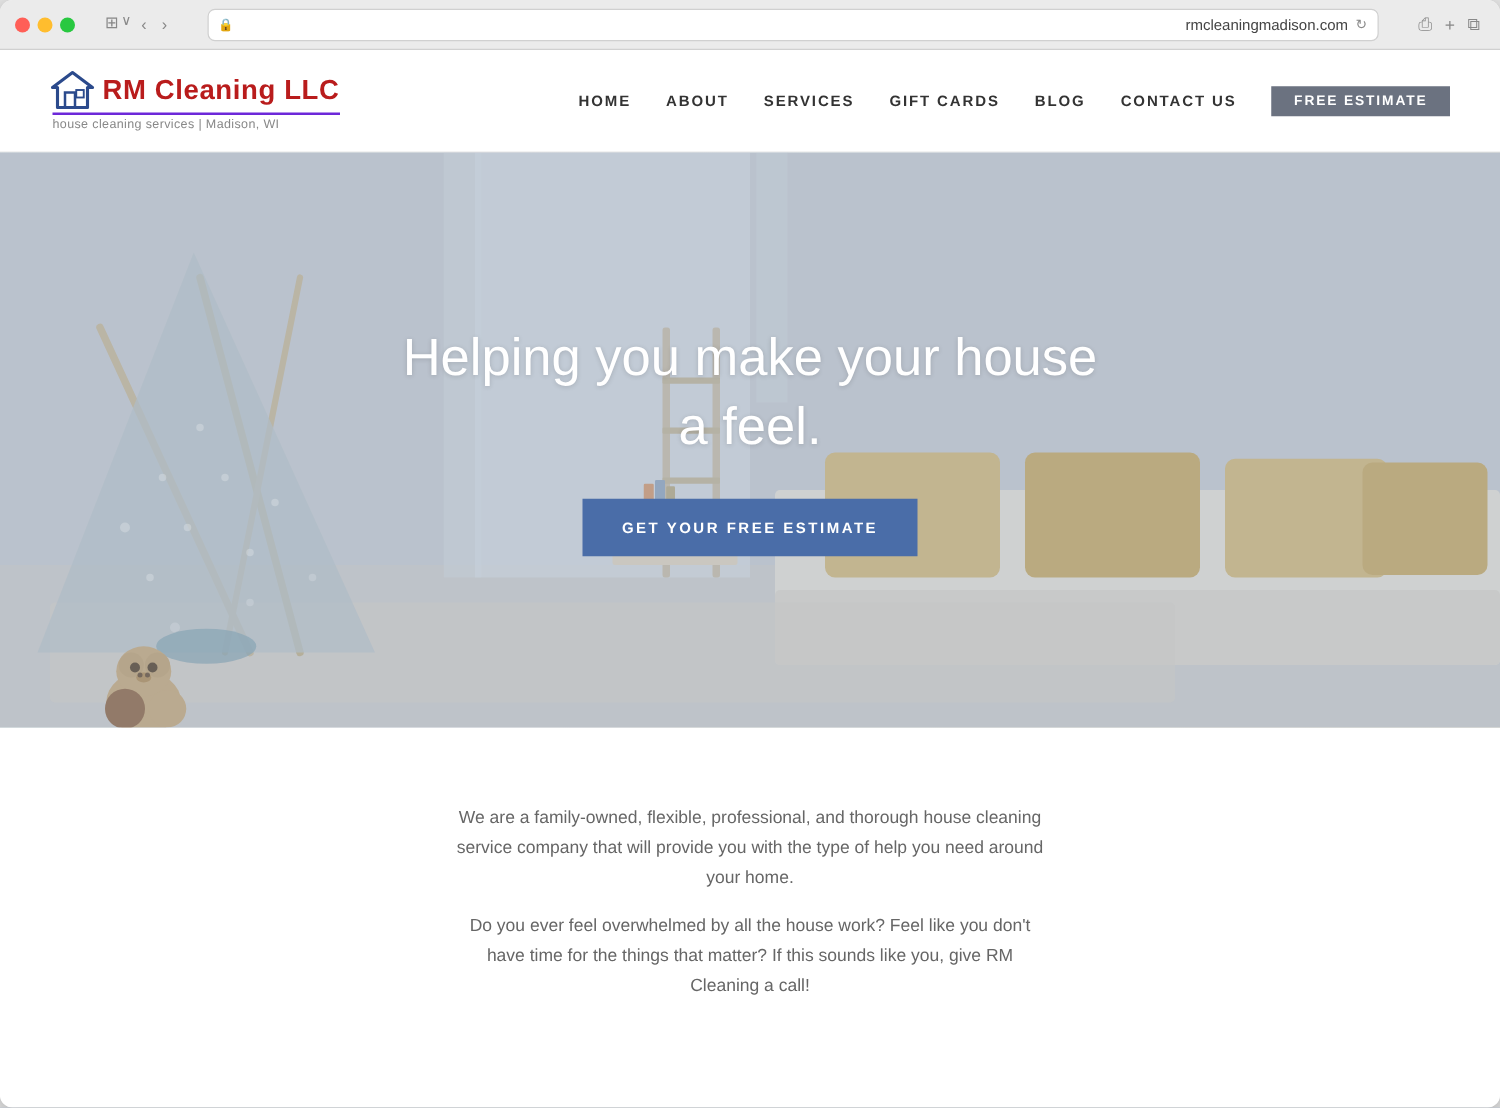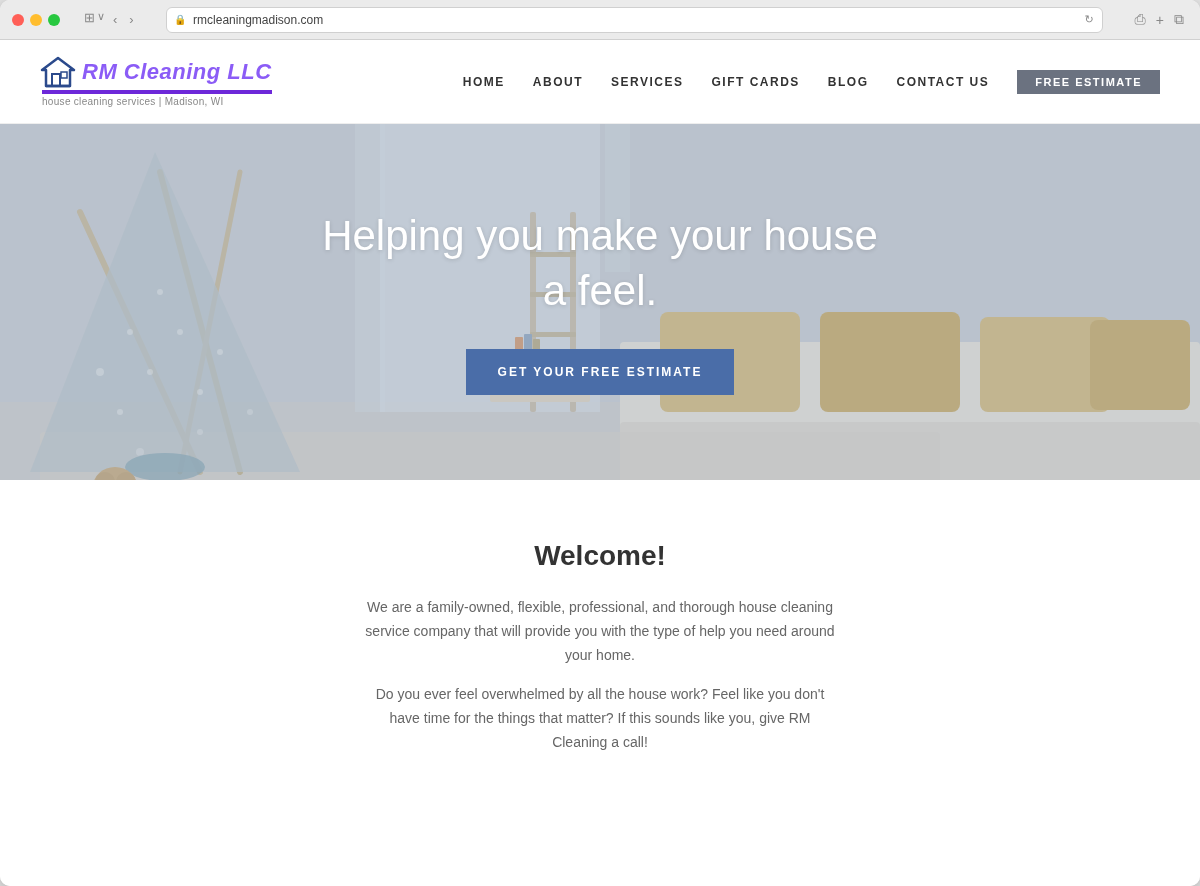--- a/index.html
+++ b/index.html
@@ -90,7 +90,7 @@
 
     .address-text {
       flex: 1;
-      text-align: left;
+      text-align: right;
       color: #444;
     }
 

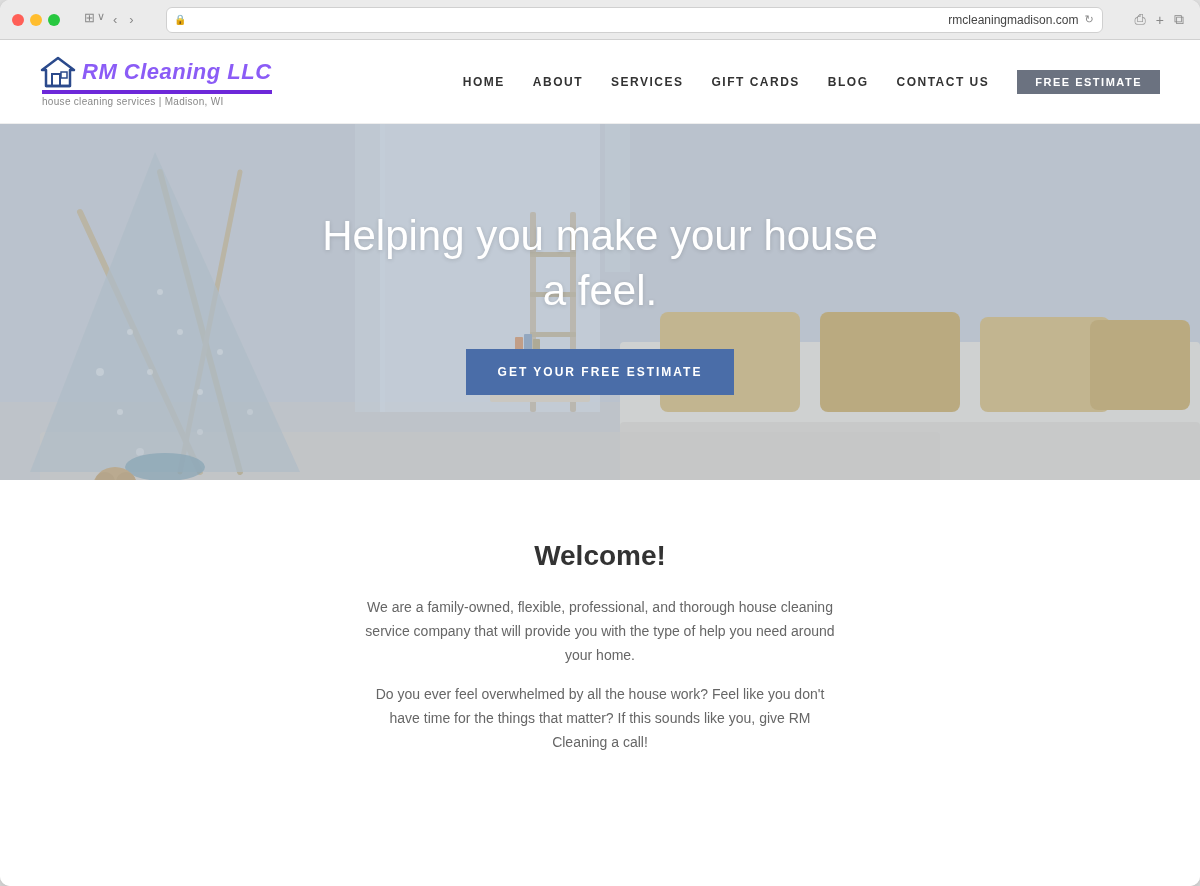--- a/index.html
+++ b/index.html
@@ -134,9 +134,8 @@
     .logo-text {
       font-size: 22px;
       font-weight: 700;
-      color: #8b5cf6;
+      color: #b91c1c;
       letter-spacing: 0.5px;
-      font-style: italic;
     }
 
     .logo-tagline {

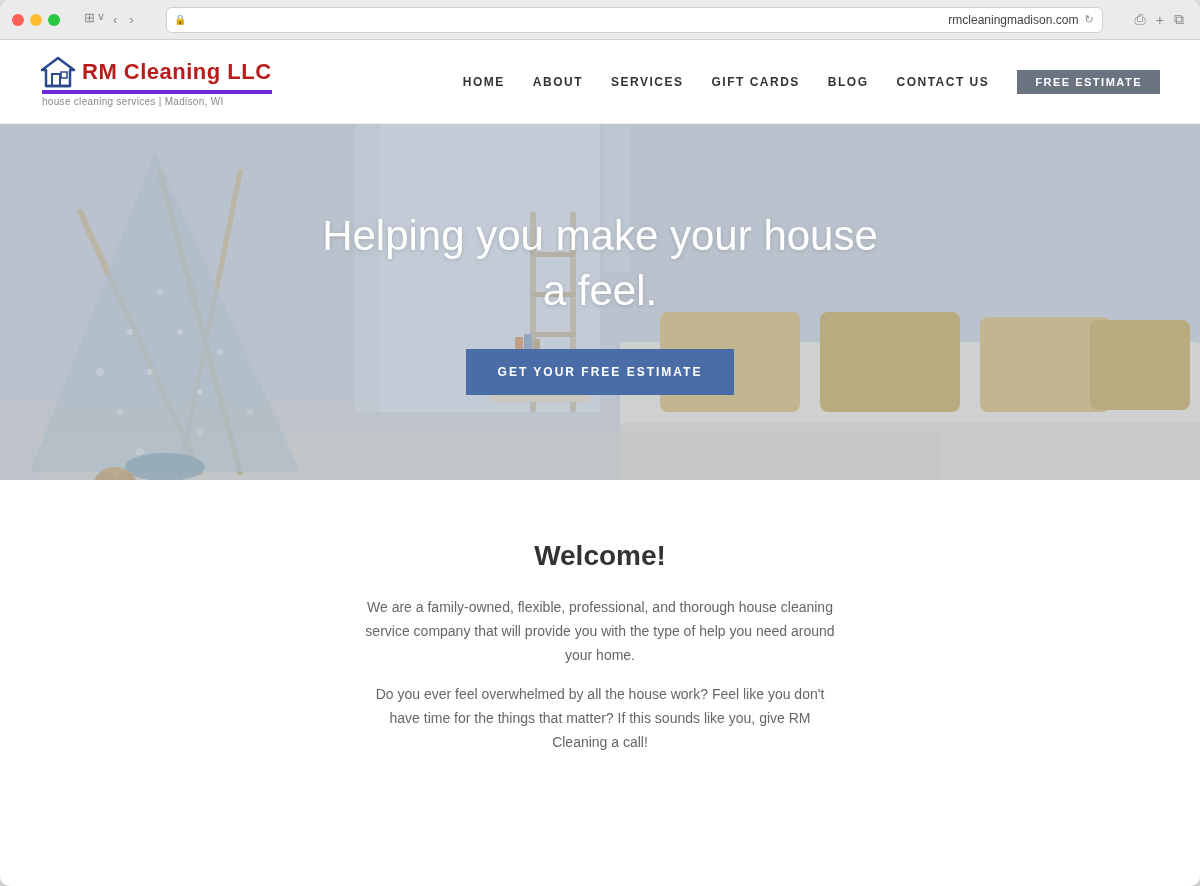--- a/index.html
+++ b/index.html
@@ -142,7 +142,7 @@
       font-size: 10px;
       color: #888;
       margin-left: 2px;
-      border-top: 4px solid #6d28d9;
+      border-top: 2px solid #6d28d9;
       padding-top: 2px;
       letter-spacing: 0.3px;
     }

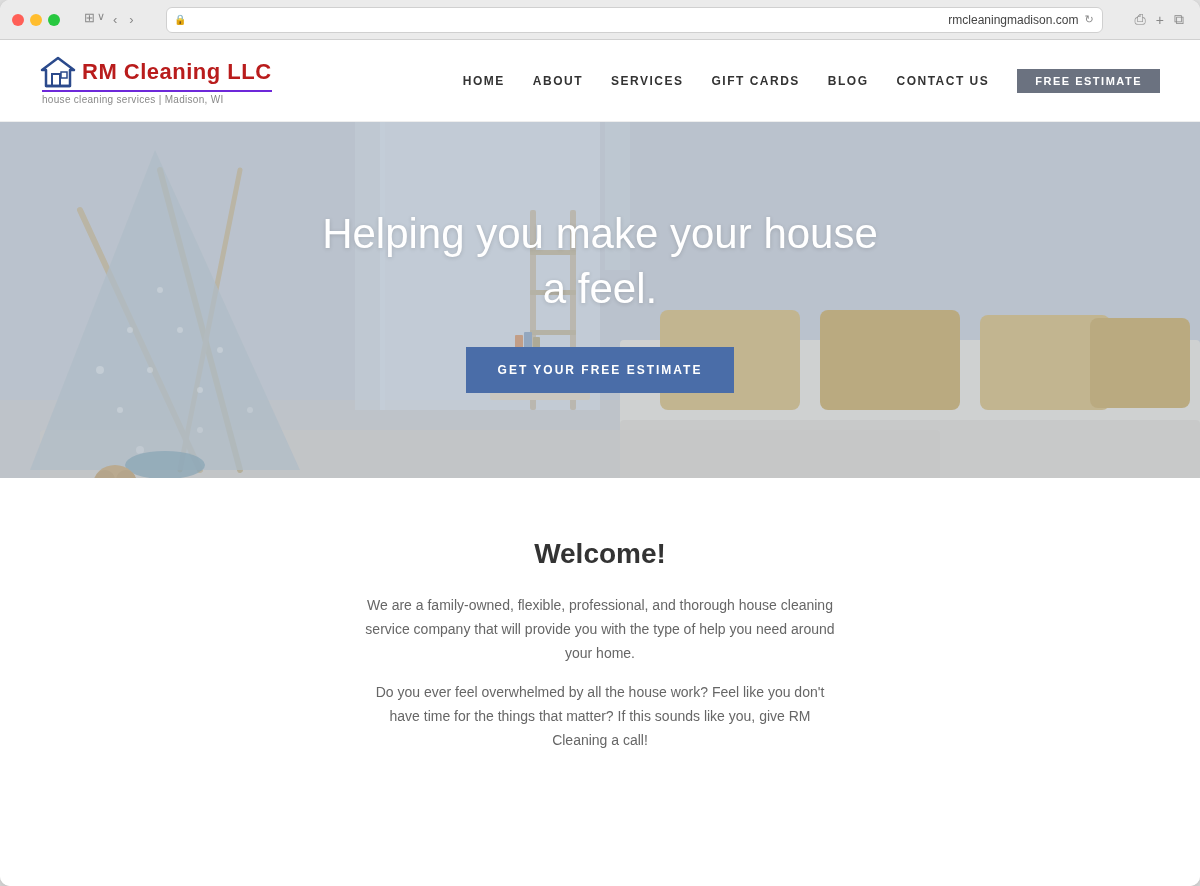--- a/index.html
+++ b/index.html
@@ -179,7 +179,7 @@
     
     .hero-section {
       position: relative;
-      height: 356px;
+      height: 460px;
       overflow: hidden;
       background: #c8cdd6;
     }

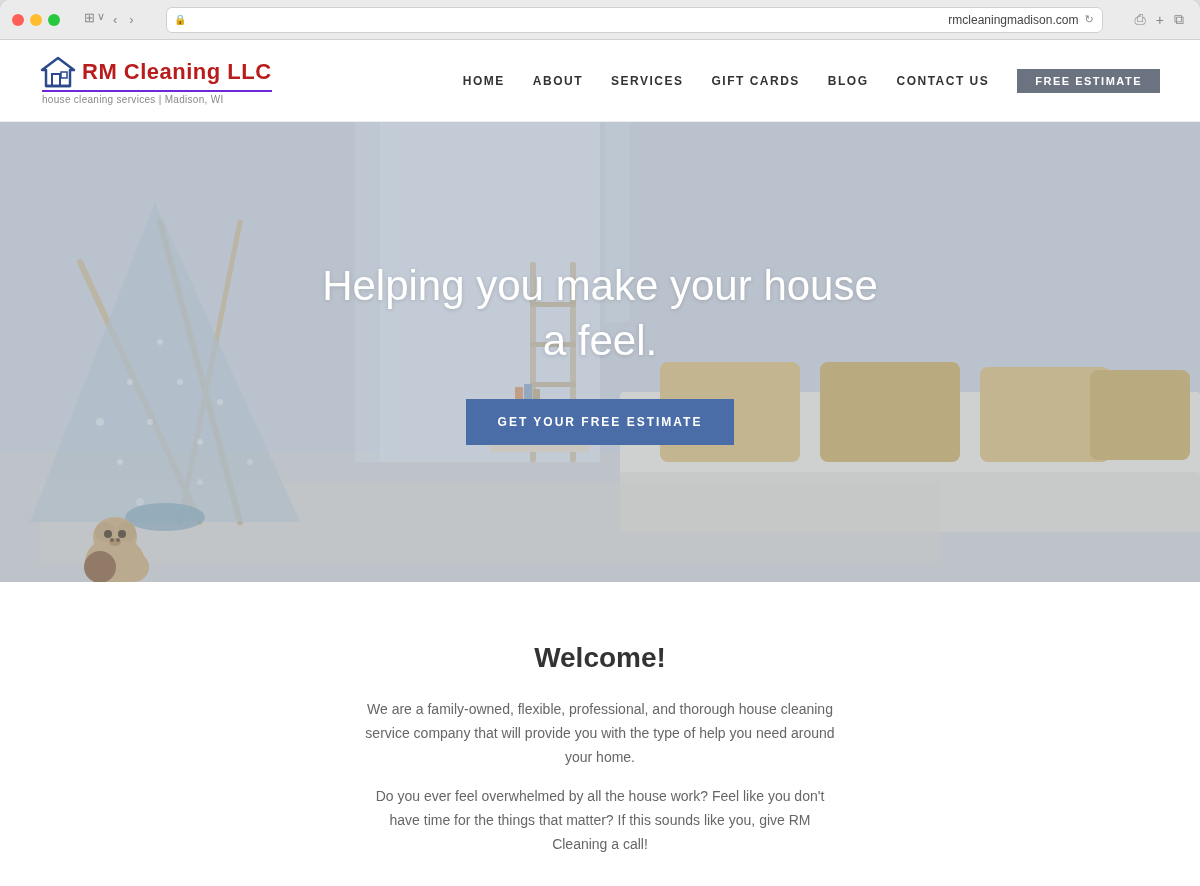--- a/index.html
+++ b/index.html
@@ -405,7 +405,6 @@
     </section>
 
     <section class="welcome-section">
-      <h2 class="welcome-title">Welcome!</h2>
       <p class="welcome-text">We are a family-owned, flexible, professional, and thorough house cleaning service company that will provide you with the type of help you need around your home.</p>
       <p class="welcome-text">Do you ever feel overwhelmed by all the house work? Feel like you don't have time for the things that matter? If this sounds like you, give RM Cleaning a call!</p>
     </section>

